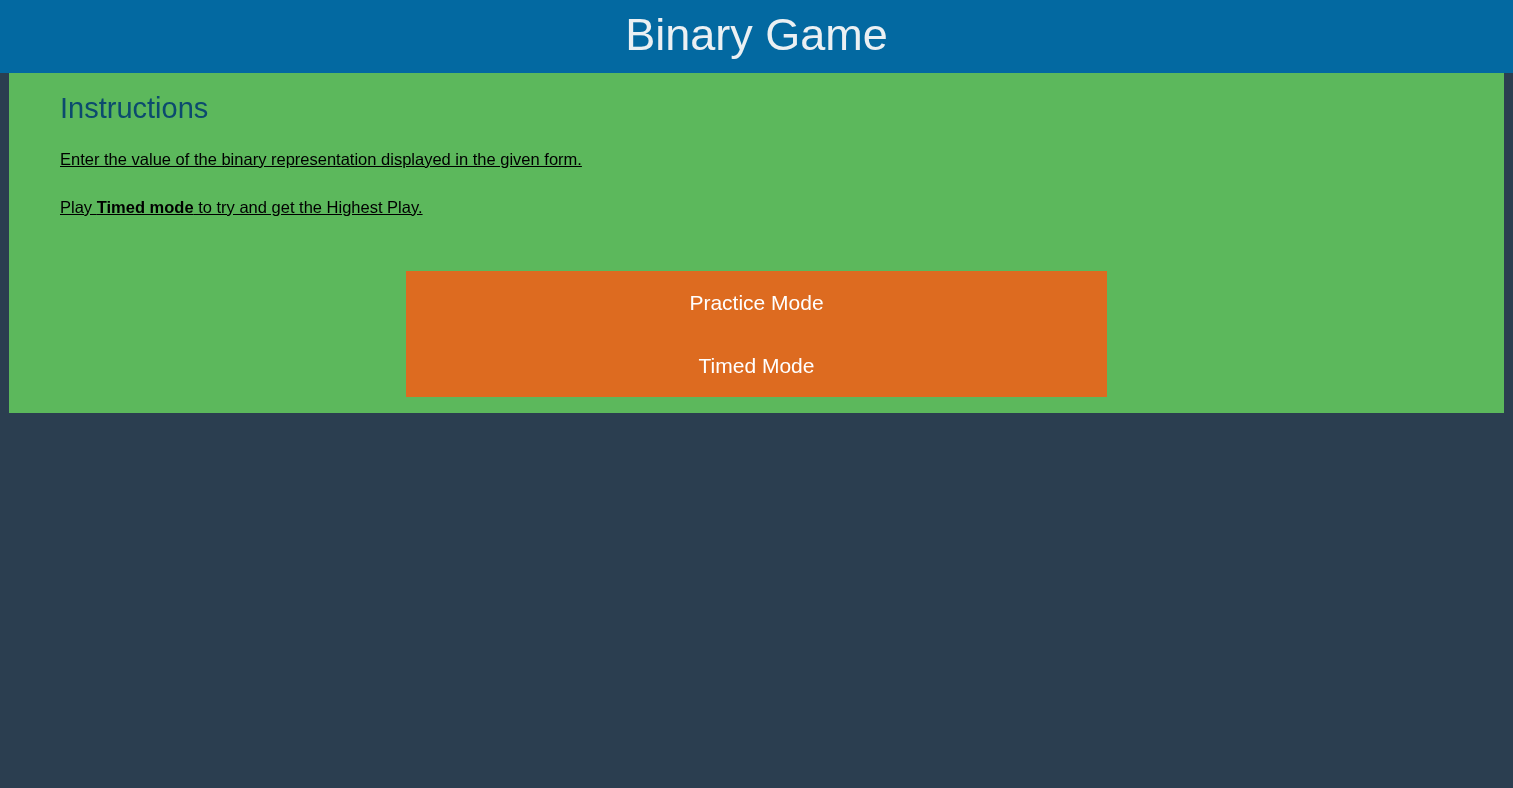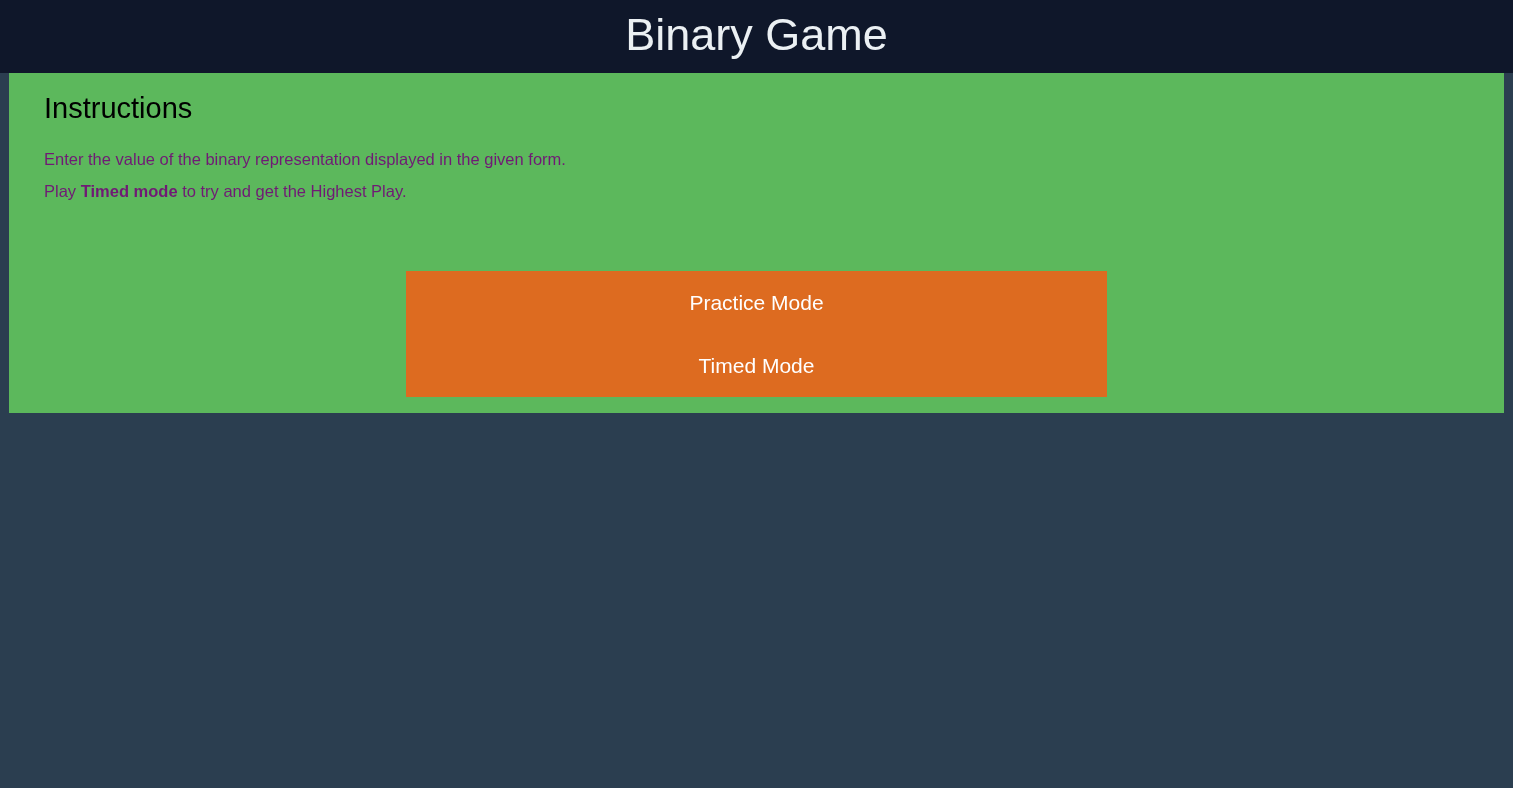--- a/index.html
+++ b/index.html
@@ -20,7 +20,7 @@
   .app-header {
     width: 100%;
     height: 73px;
-    background: #0f172a;
+    background: #0369a1;
     display: flex;
     align-items: center;
     justify-content: center;

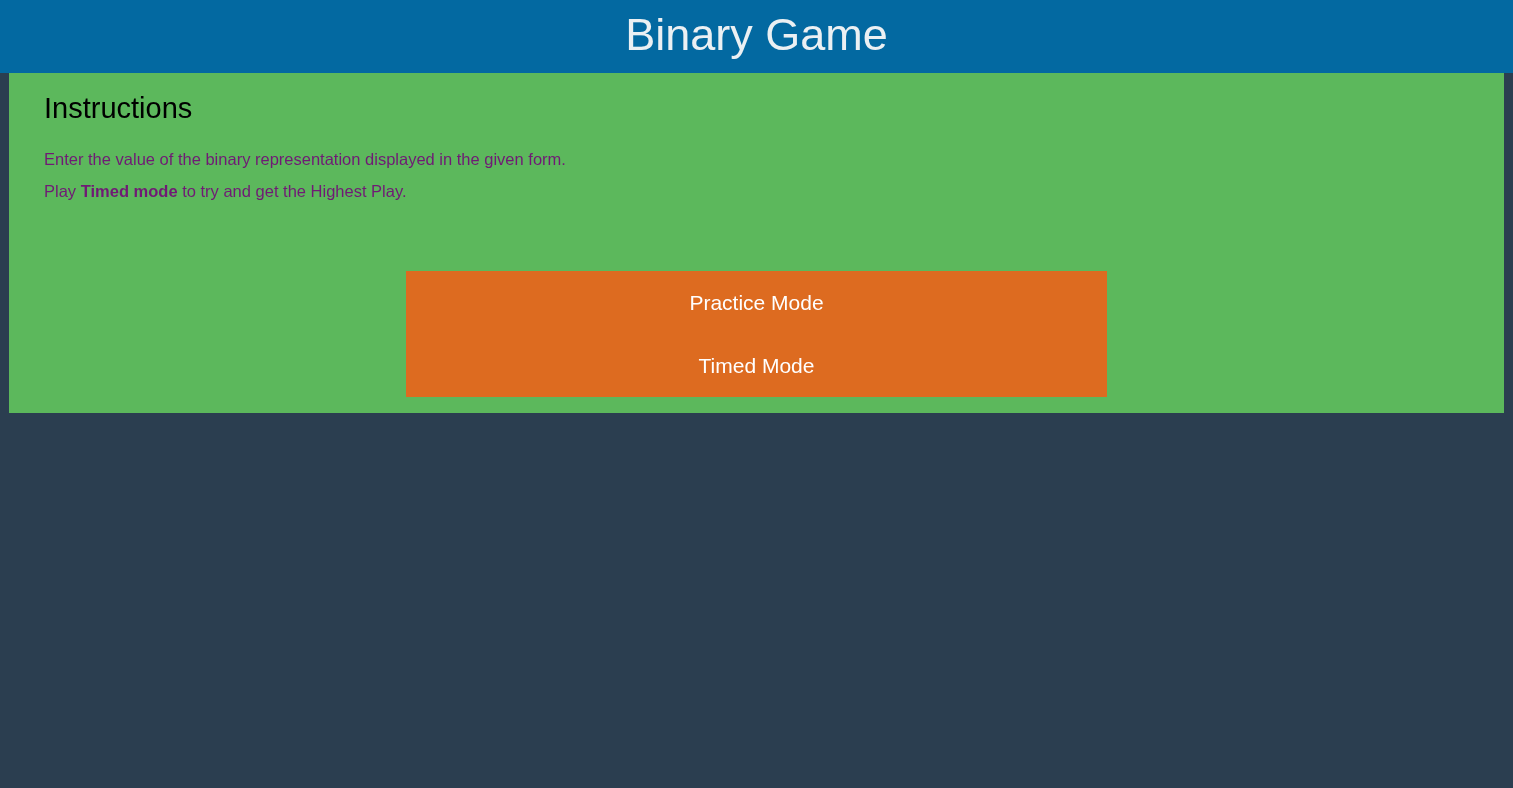--- a/index.html
+++ b/index.html
@@ -48,11 +48,11 @@
     padding: 18px 0 0 35px;
   }
   .panel-heading {
-    color: #000000;
+    color: #0c4a6e;
     font-size: 29px;
     font-weight: 400;
     line-height: 1.2;
-    margin: 0 0 17px 0;
+    margin: 0 0 17px 16px;
     padding: 0;
   }
   .instruction-list {

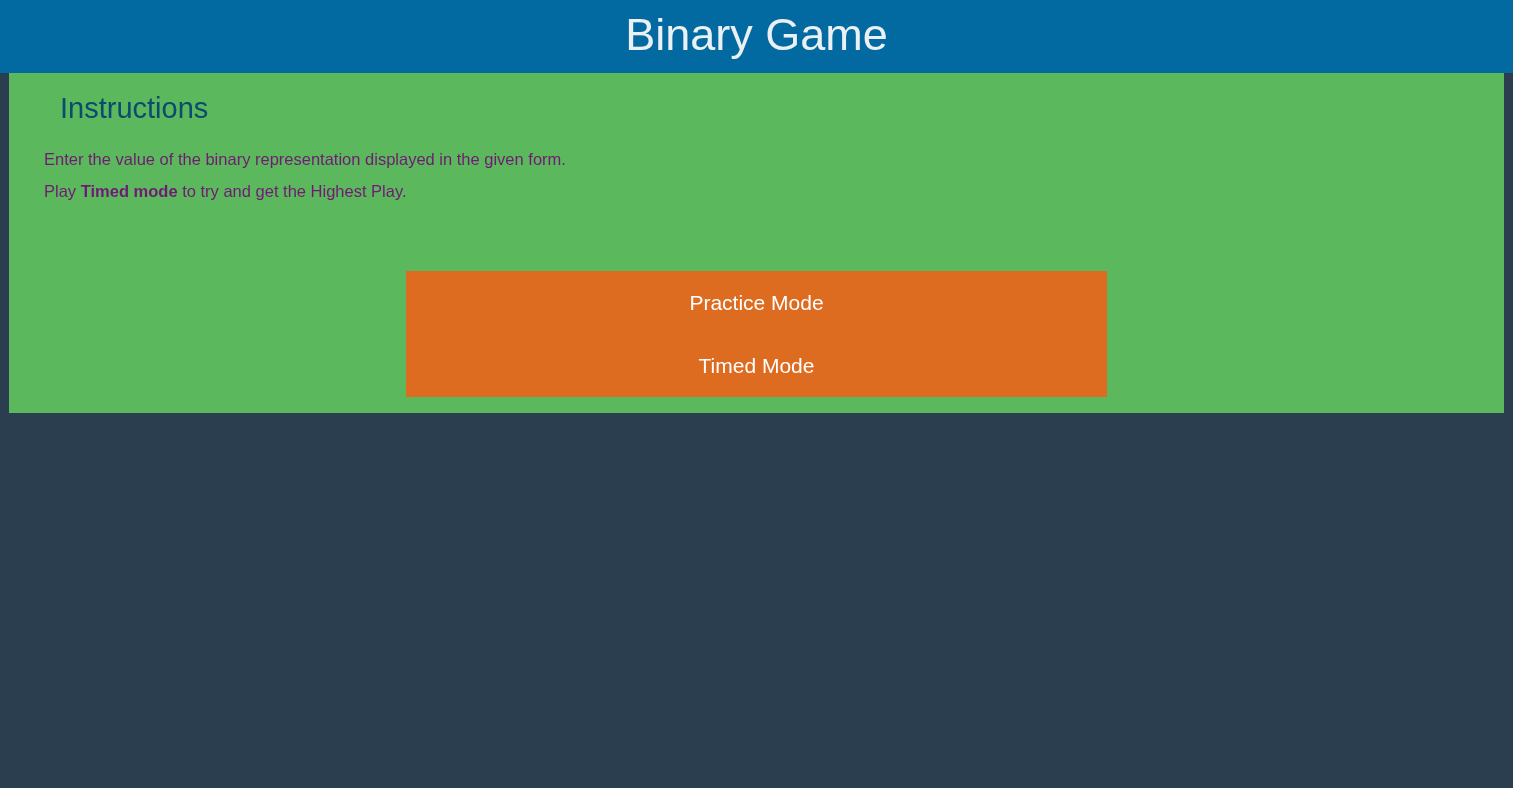--- a/index.html
+++ b/index.html
@@ -61,13 +61,14 @@
     padding: 0;
   }
   .instruction-line {
-    color: #701a75;
+    color: #000000;
     font-size: 16.5px;
     font-weight: 400;
     line-height: 32px;
-    margin: 0;
+    margin: 16px;
     padding: 0;
     white-space: nowrap;
+    text-decoration: underline;
   }
   .instruction-line b,
   .instruction-line .emph {

